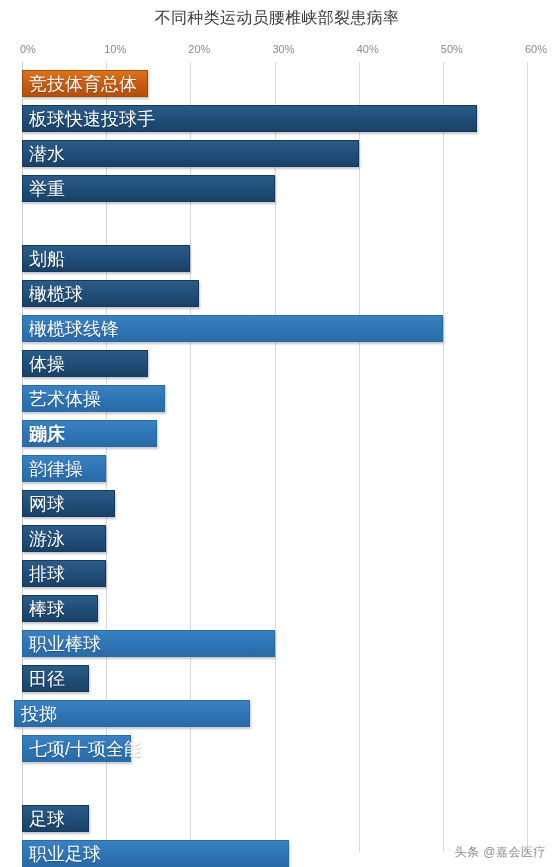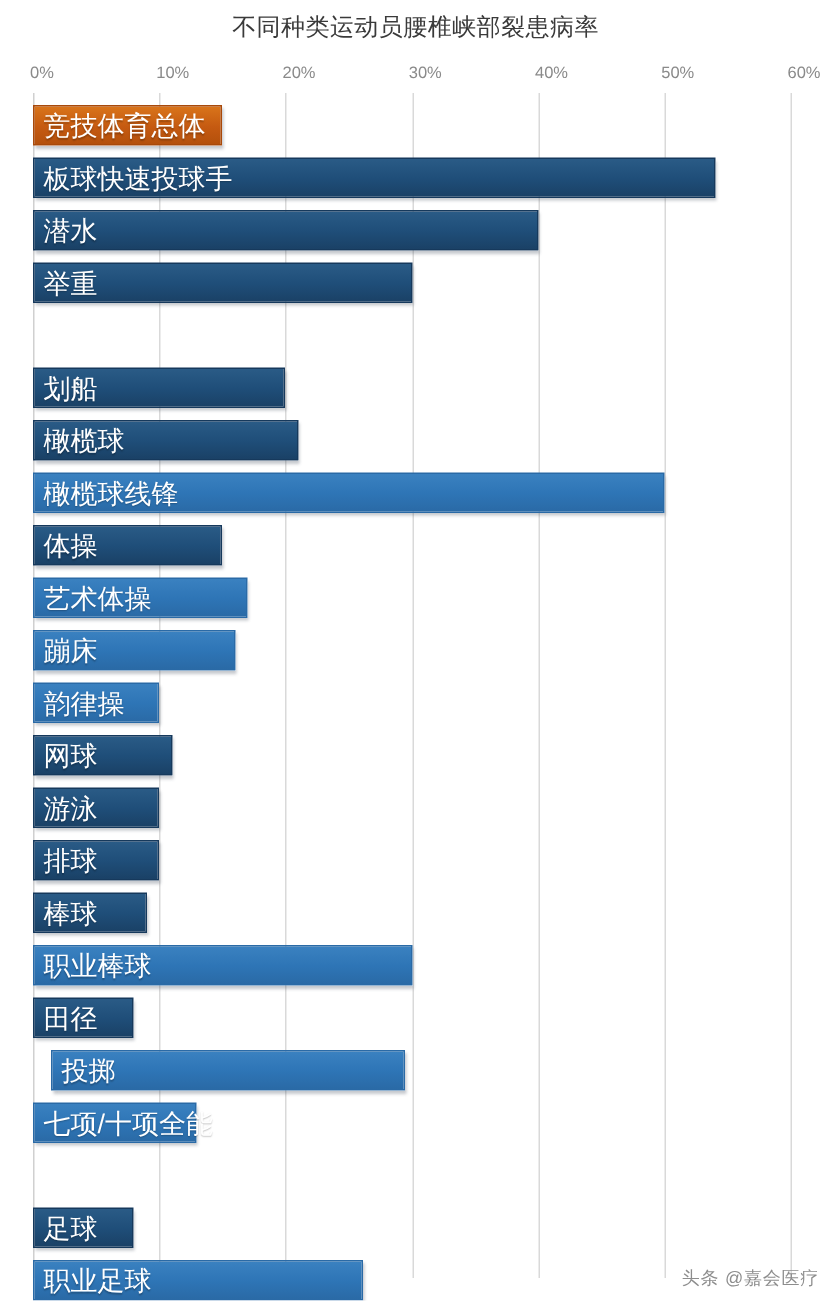--- a/index.html
+++ b/index.html
@@ -210,7 +210,7 @@
           </div>
         </div>
         <div class="bar-row" style="top: 358px; left: 22px; width: 505px;">
-          <div class="bar blue" title="蹦床 16%" style="width: 134.667px; height: 27px;">
+          <div class="bar blue" title="蹦床 16%" style="width: 134.667px; height: 27px; font-weight: bold;">
             <span class="bar-label">蹦床</span>
           </div>
         </div>

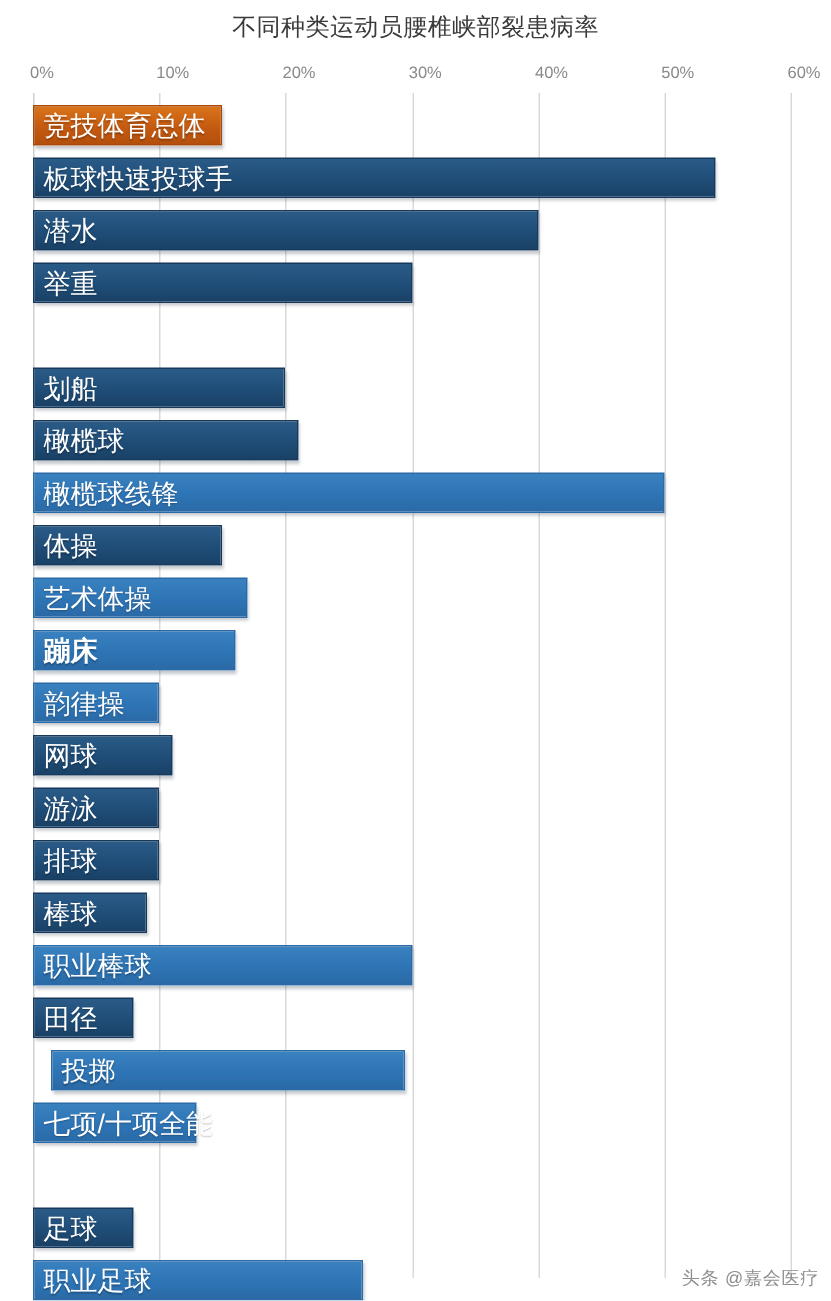--- a/index.html
+++ b/index.html
@@ -249,7 +249,7 @@
             <span class="bar-label">职业棒球</span>
           </div>
         </div>
-        <div class="bar-row" style="top: 638px; left: 34px; width: 505px; text-align: right;">
+        <div class="bar-row" style="top: 638px; left: 14px; width: 505px; text-align: right;">
           <div class="bar blue" title="投掷 28%" style="width: 235.667px; height: 27px;">
             <span class="bar-label">投掷</span>
           </div>

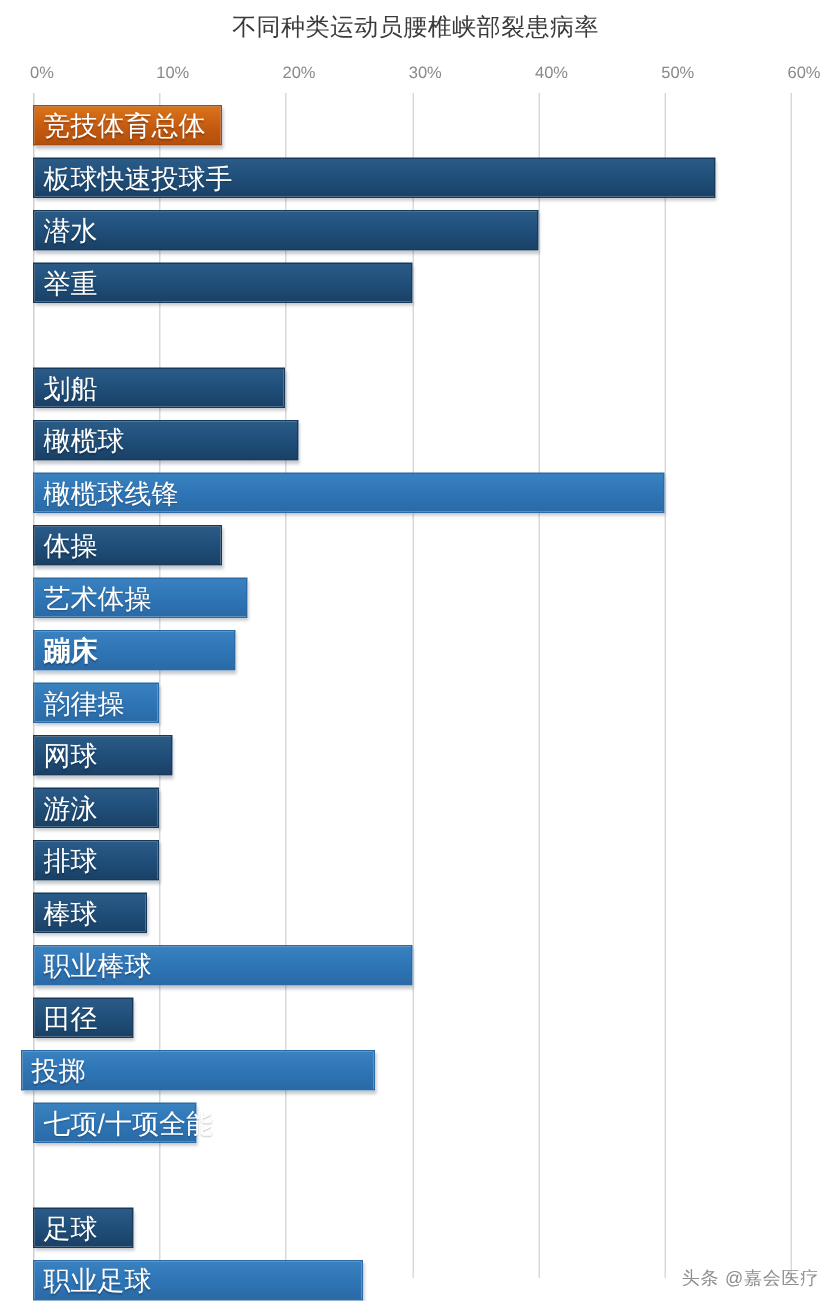--- a/index.html
+++ b/index.html
@@ -265,7 +265,7 @@
           </div>
         </div>
         <div class="bar-row" style="top: 778px; left: 22px; width: 505px;">
-          <div class="bar blue" title="职业足球 30%" style="width: 220px; height: 27px; padding-left: 25px;">
+          <div class="bar blue" title="职业足球 30%" style="width: 267px; height: 27px; padding-left: 25px;">
             <span class="bar-label">职业足球</span>
           </div>
         </div>

